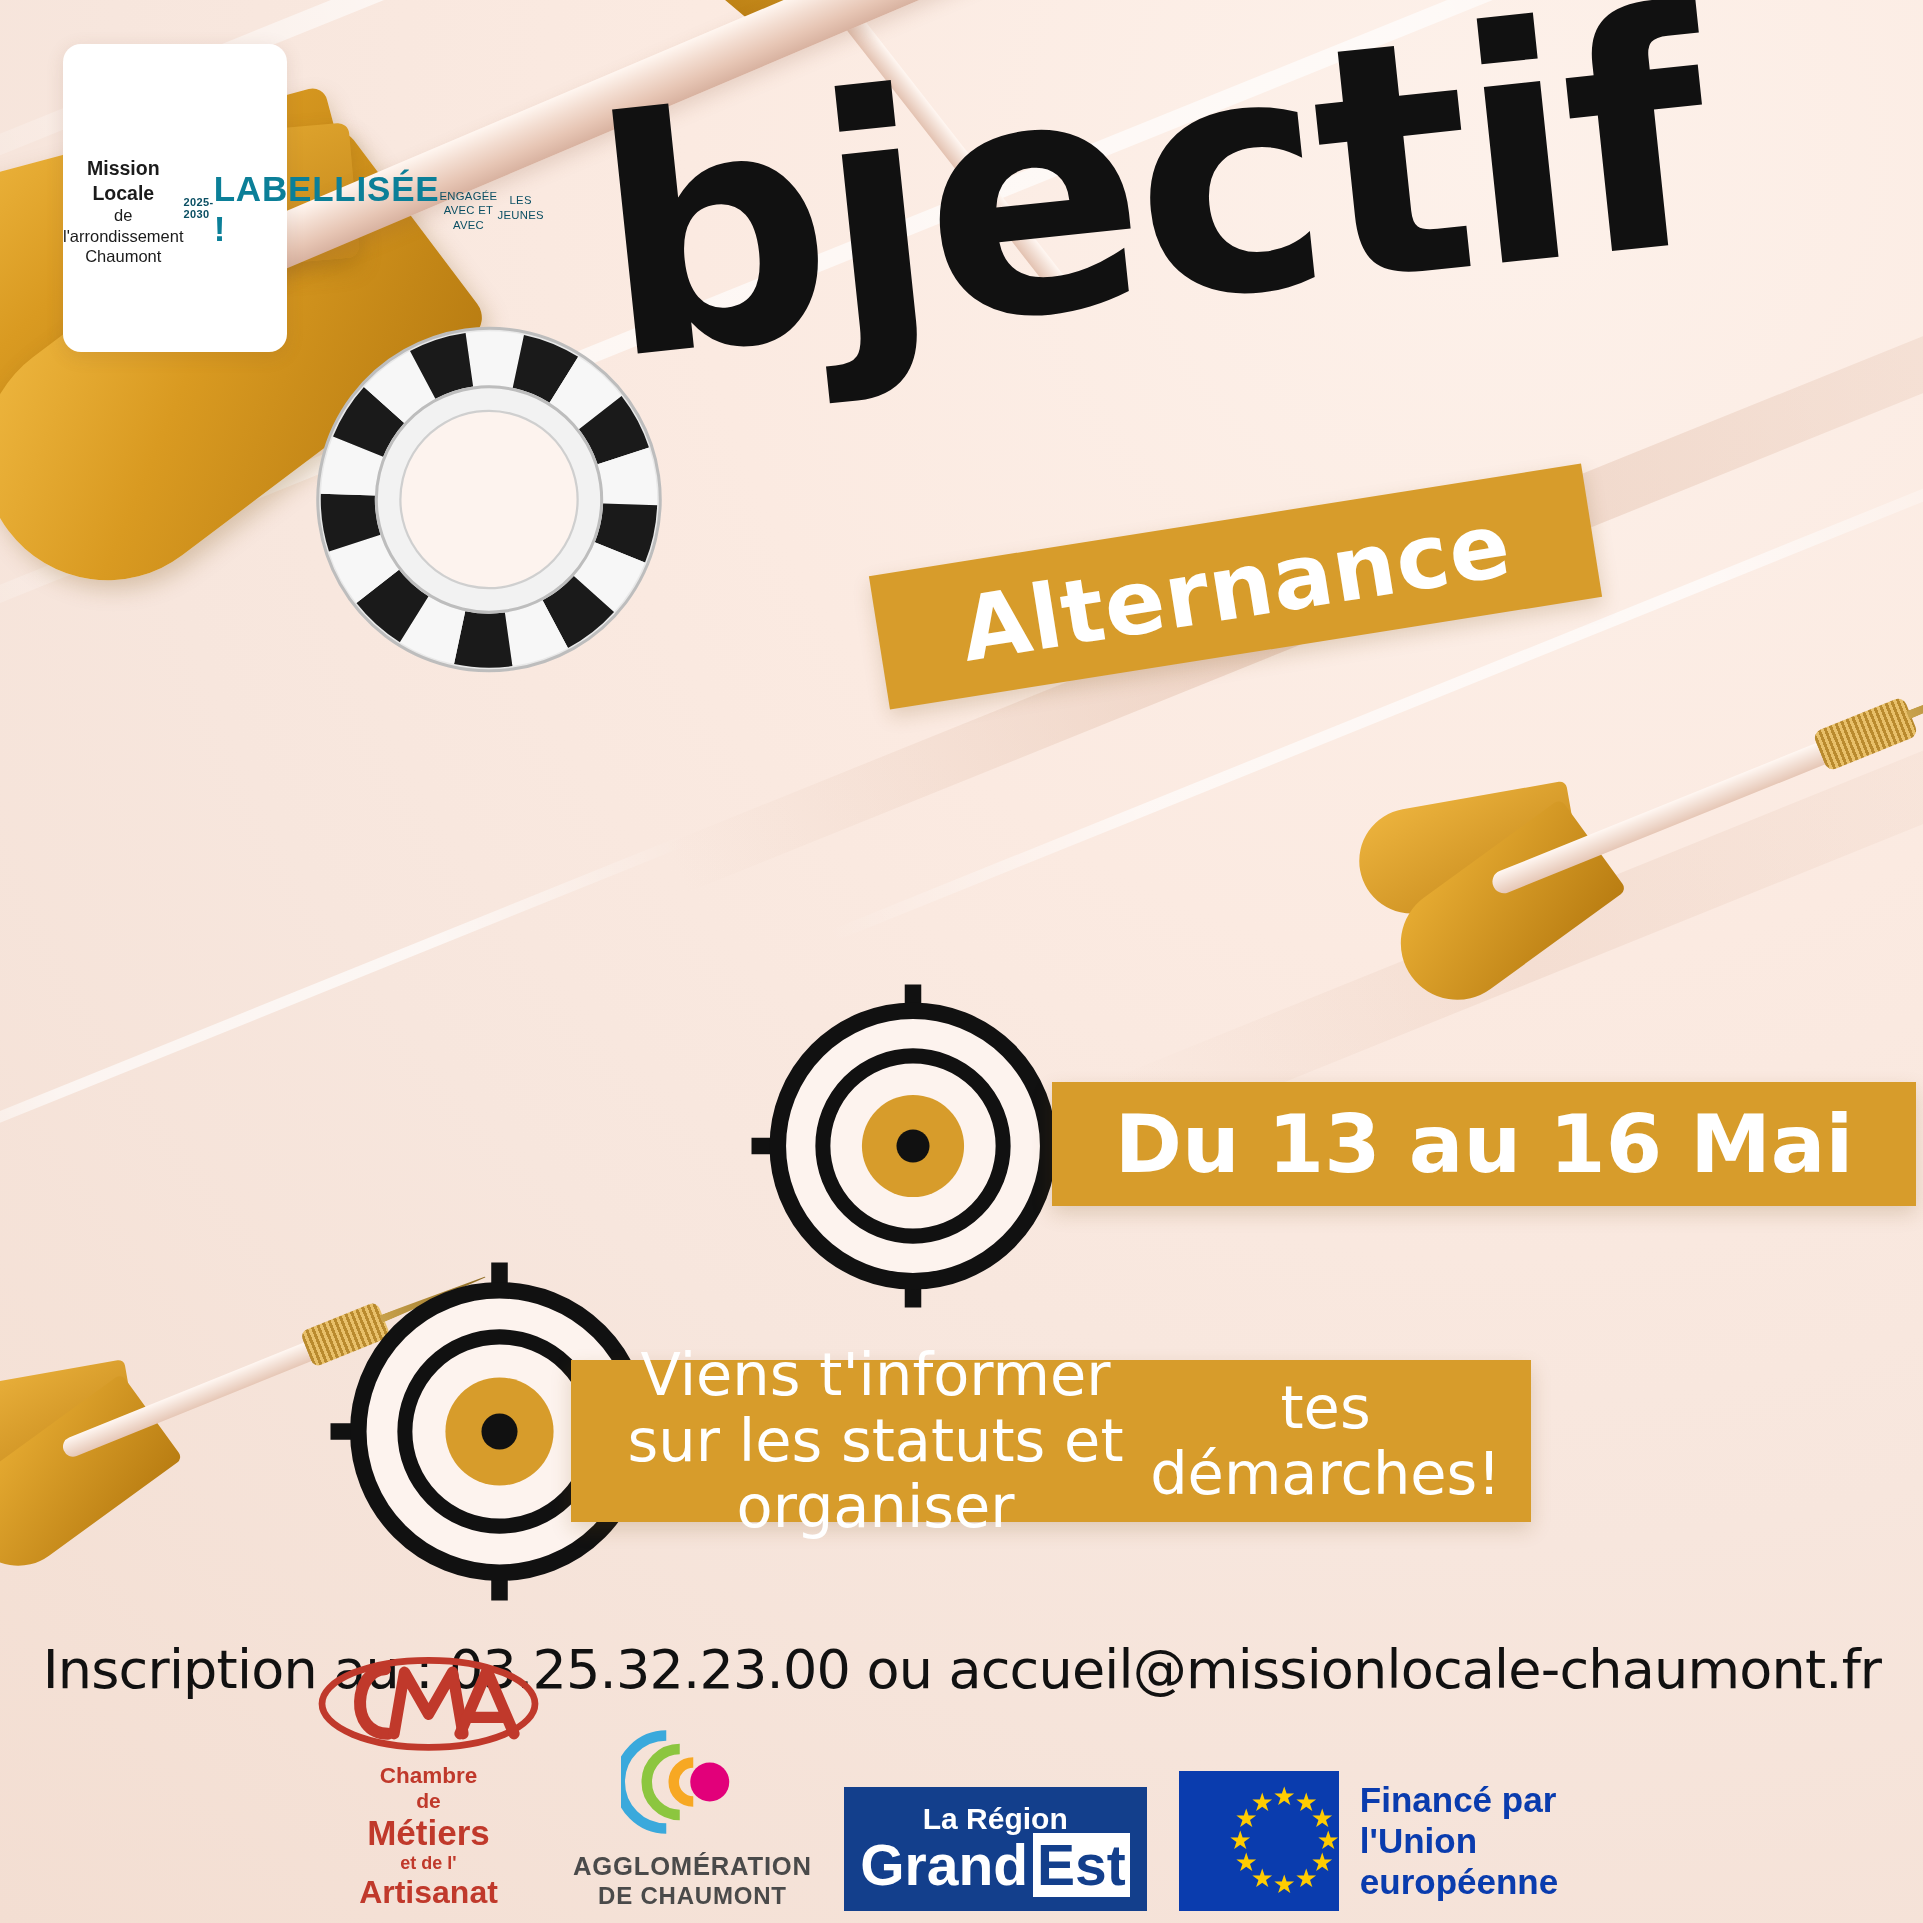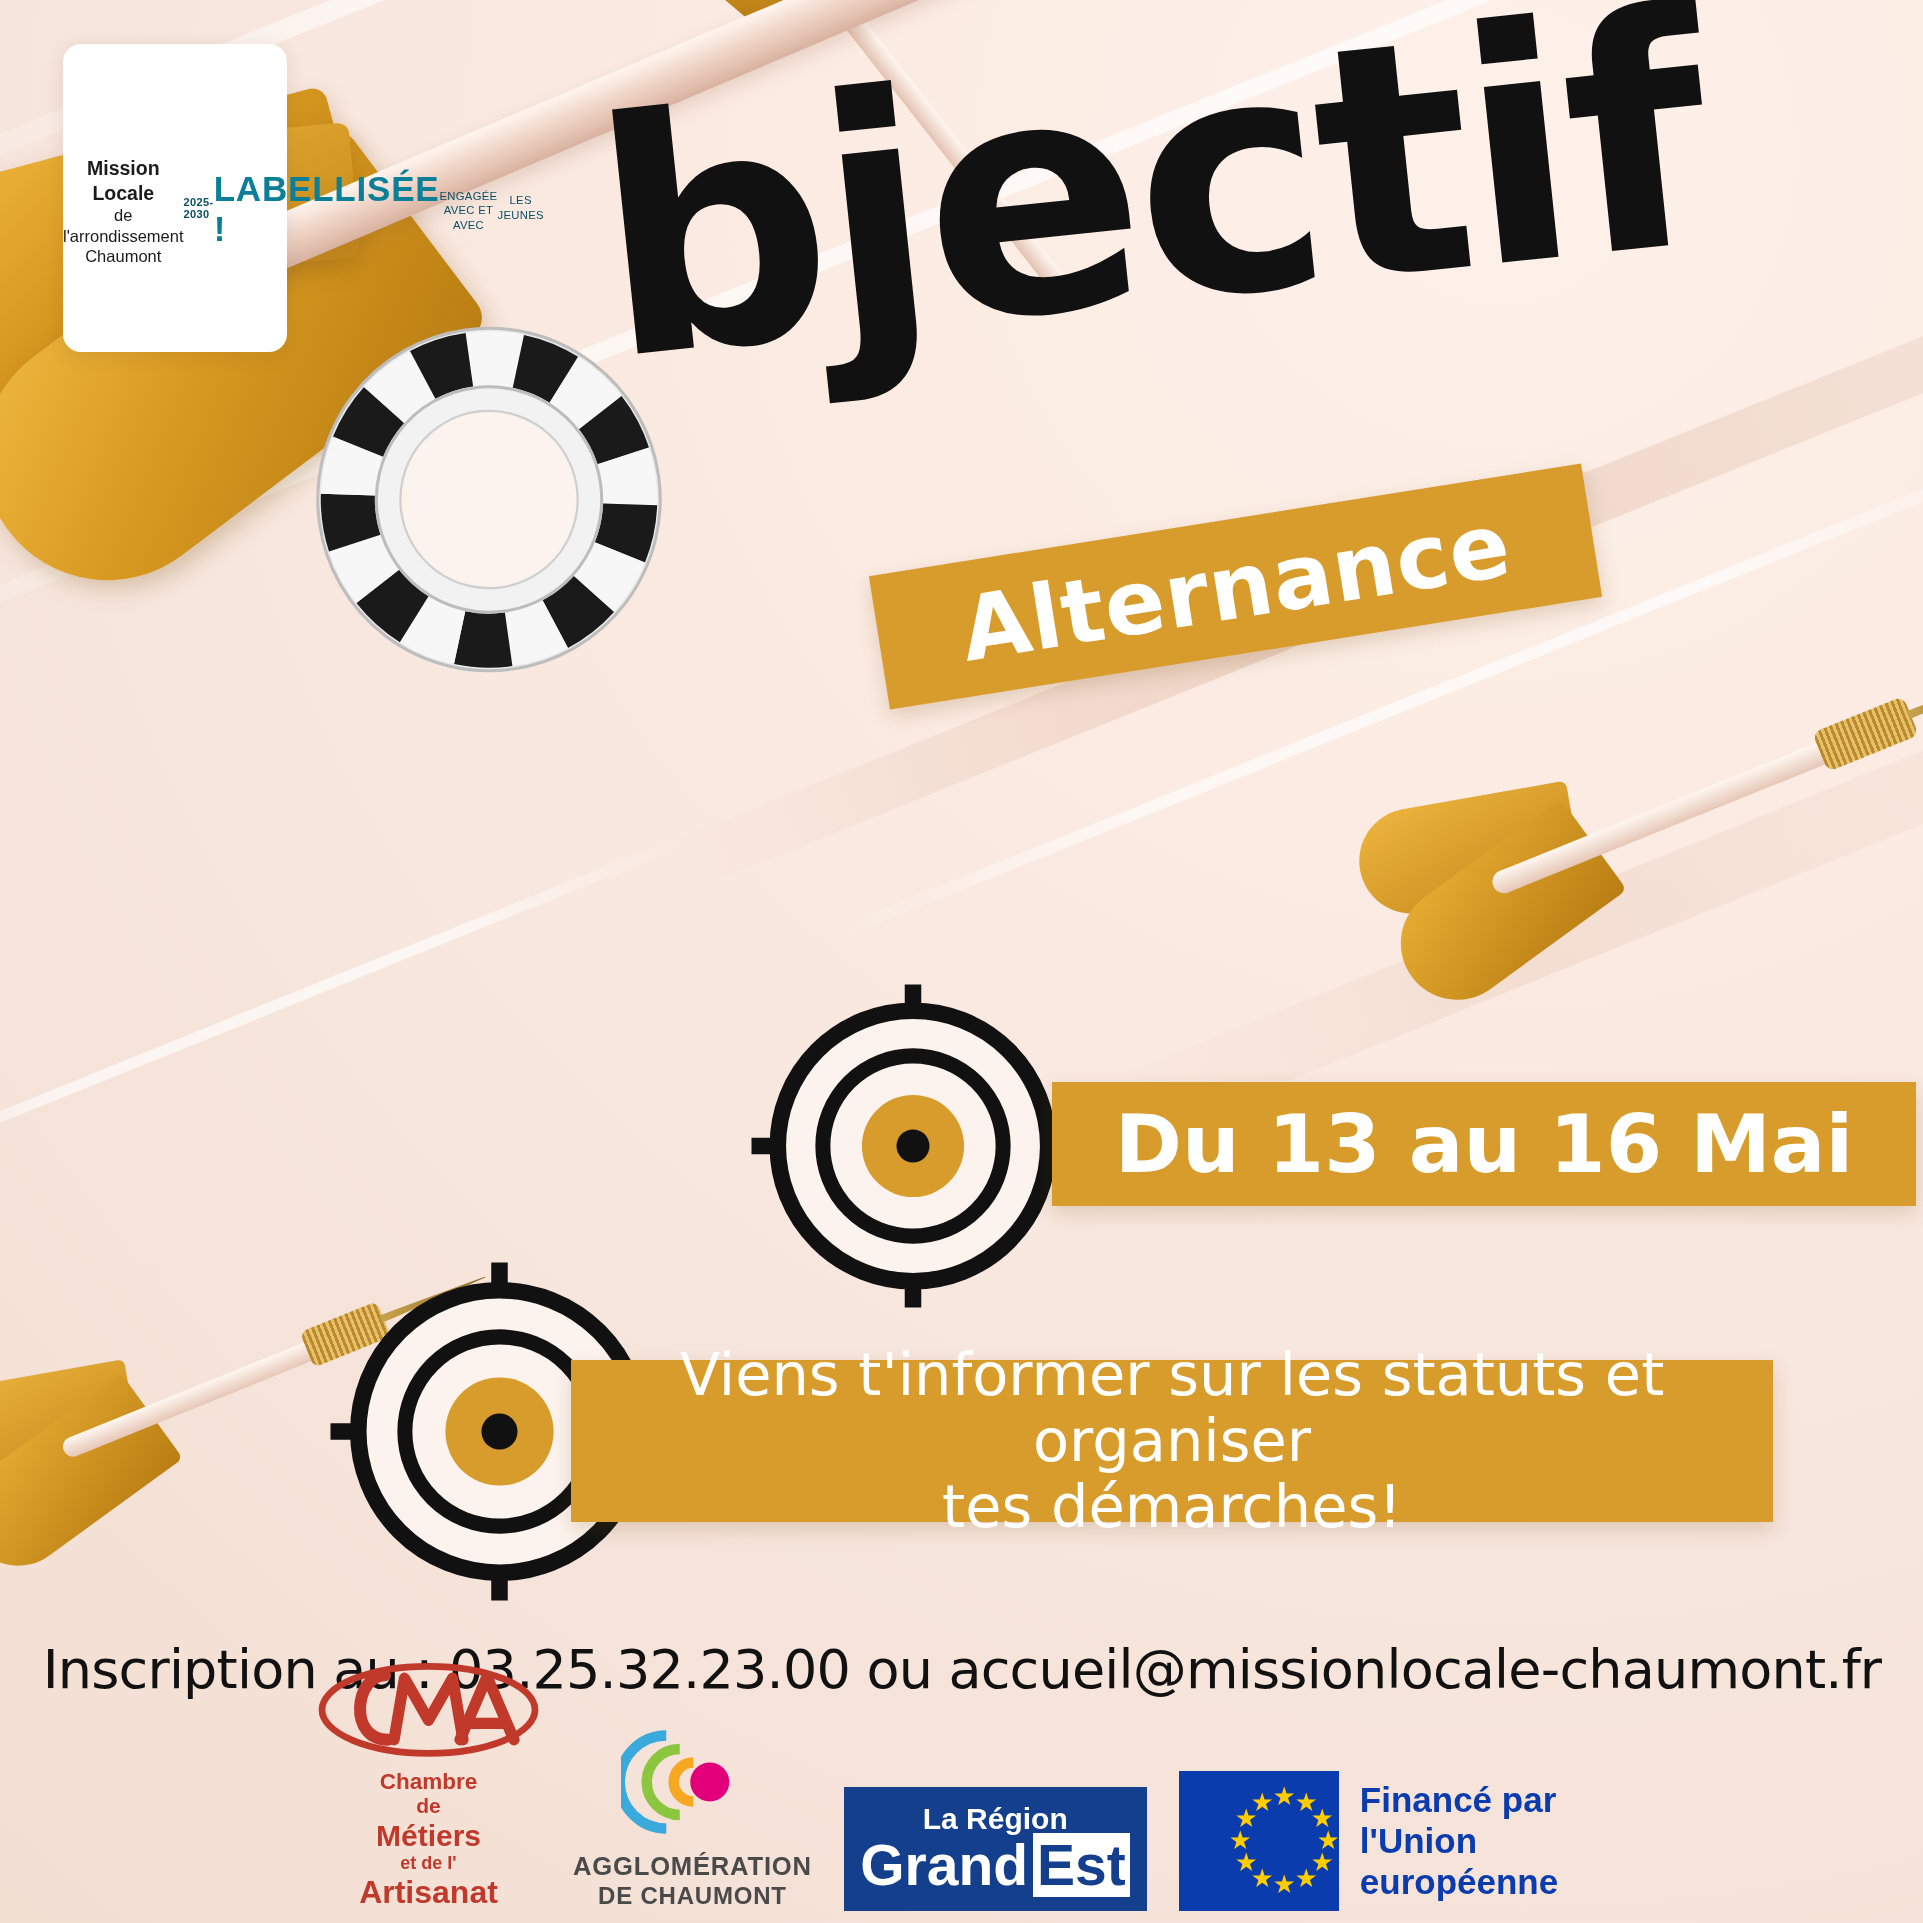--- a/index.html
+++ b/index.html
@@ -186,8 +186,8 @@
     font-family:"DejaVu Sans", sans-serif;
   }
   .band-info{
-    left:571px;top:1360px;width:1202px;height:162px;
-    justify-content:center;flex-direction:column;padding:0 30px;
+    left:571px;top:1360px;width:960px;height:162px;
+    justify-content:center;flex-direction:row;padding:0 30px;
   }
   .band-info .txt{
     color:#fff;font-size:59px;font-weight:500;text-align:center;line-height:1.12;

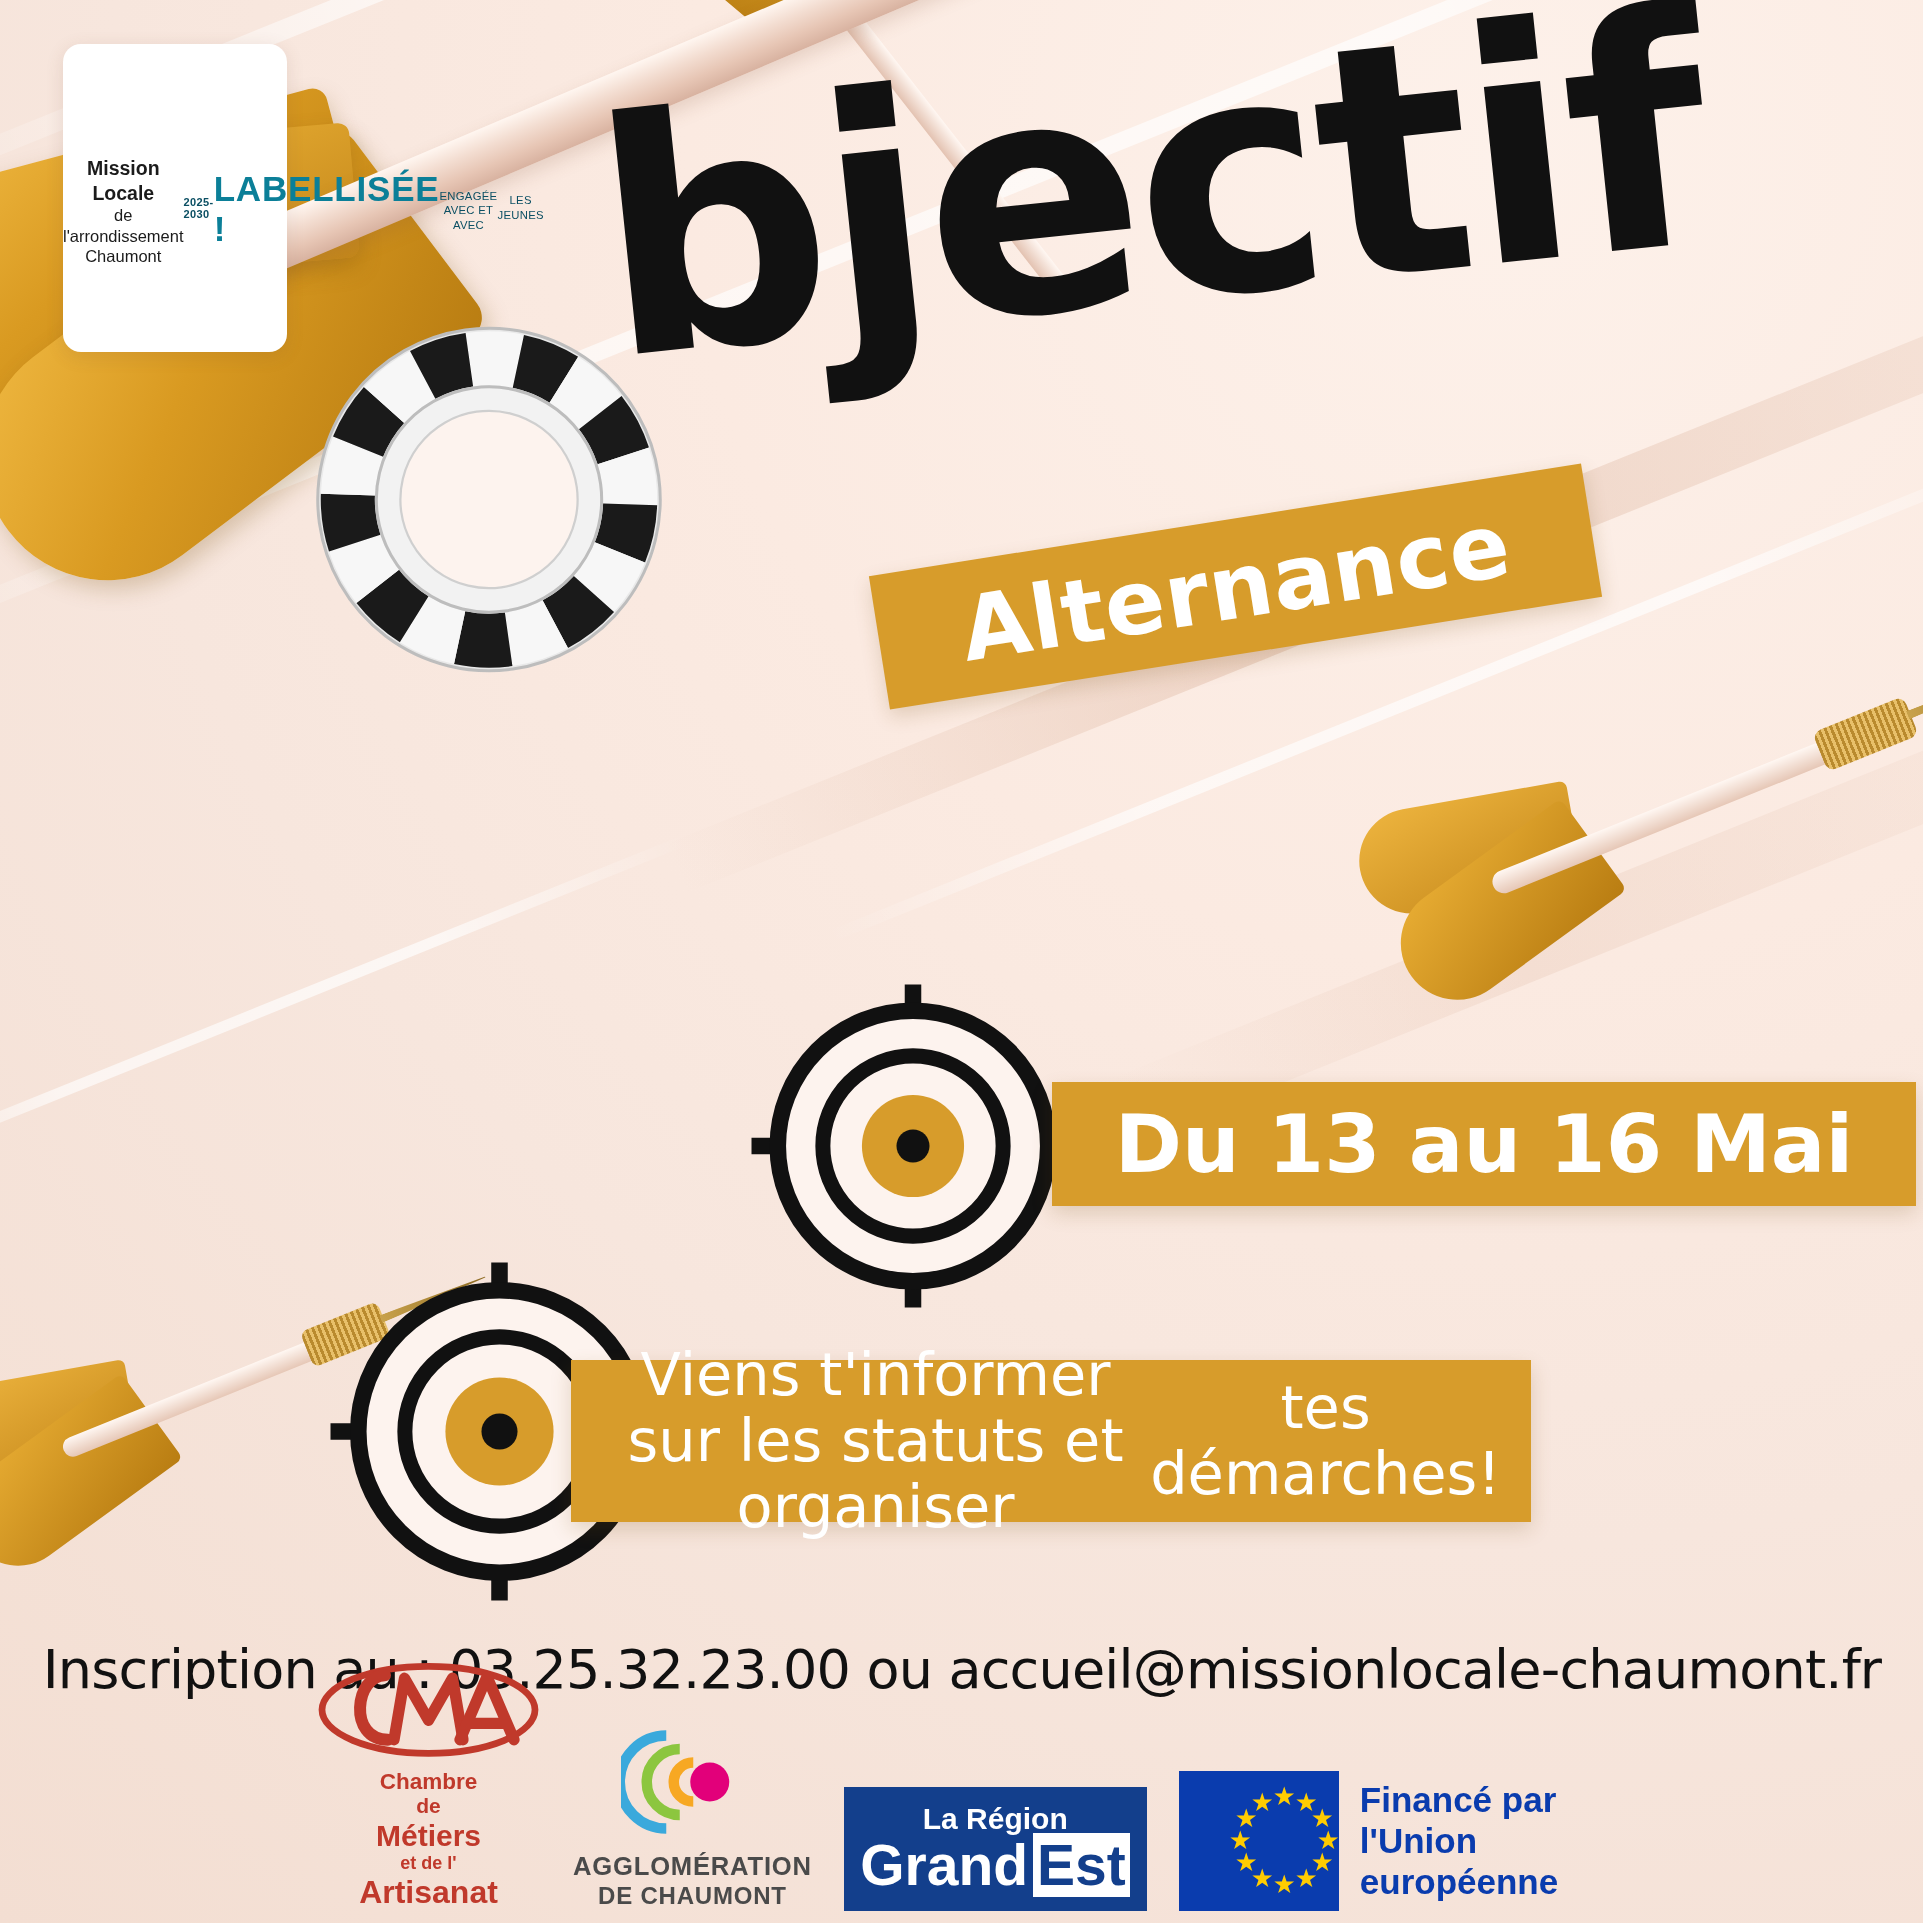--- a/index.html
+++ b/index.html
@@ -218,7 +218,7 @@
   .cma-text{color:#c0392b;font-weight:bold;line-height:1.15;margin-top:4.5px;}
   .cma-text .s1{font-size:22.5px;display:block;}
   .cma-text .s2{font-size:21px;display:block;}
-  .cma-text .s3{font-size:30px;display:block;}
+  .cma-text .s3{font-size:35px;display:block;}
   .cma-text .s4{font-size:18px;display:block;}
   .cma-text .s5{font-size:32px;display:block;}
 

